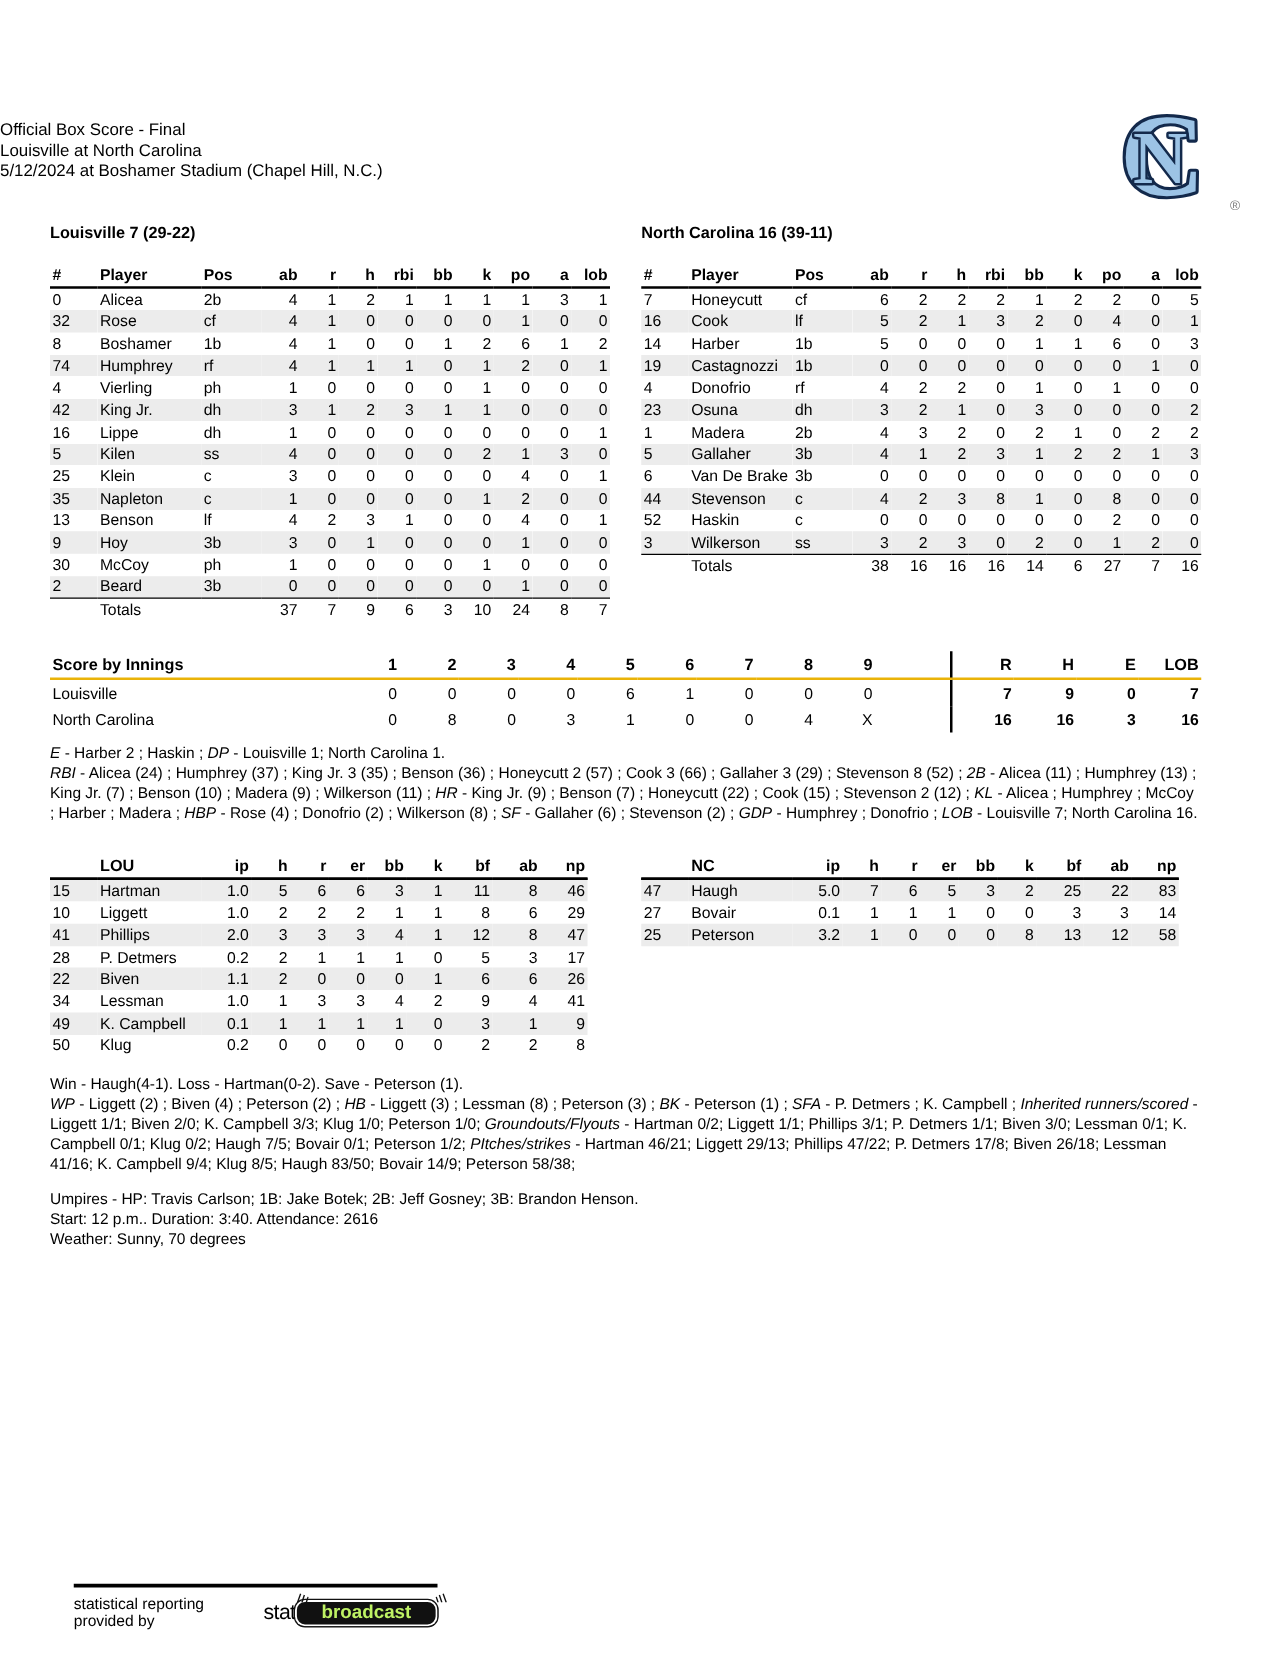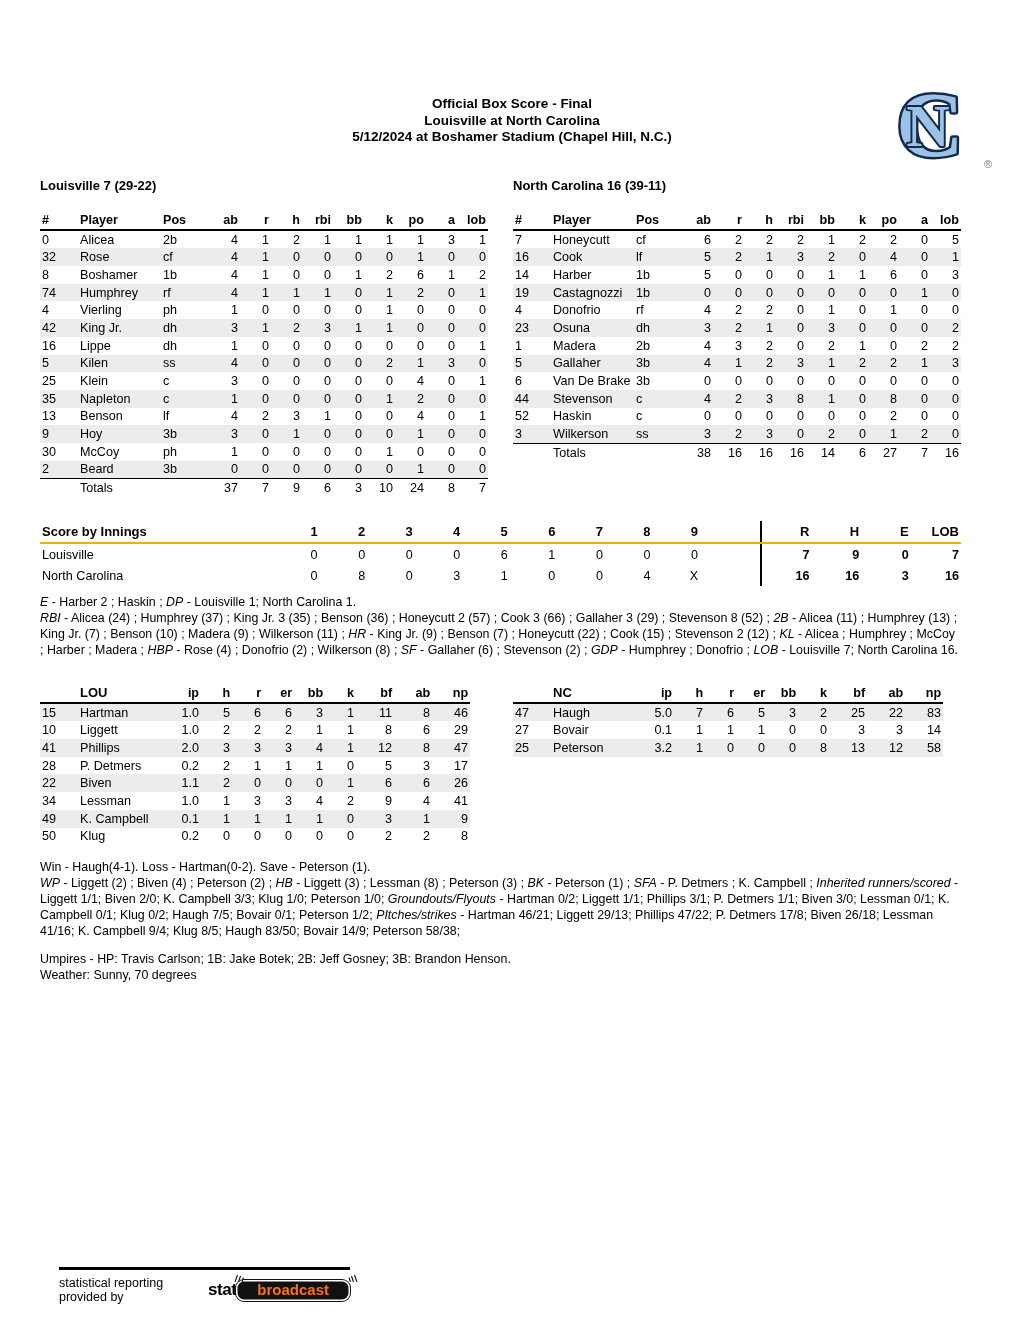--- a/index.html
+++ b/index.html
@@ -7,8 +7,8 @@
           font-family:"Liberation Sans", sans-serif; overflow:hidden; }
 
   
-  .title-block { position:absolute; top:96px; left:0; width:100%; text-align:center;
-                 font-weight:700; font-size:13.5px; line-height:16.5px; }
+  .title-block { position:absolute; top:96px; left:0; width:100%; 
+                 font-weight:400; font-size:13.5px; line-height:16.5px; }
 
   
   .unc-logo { position:absolute; top:76px; left:872px; width:124px; height:96px; }

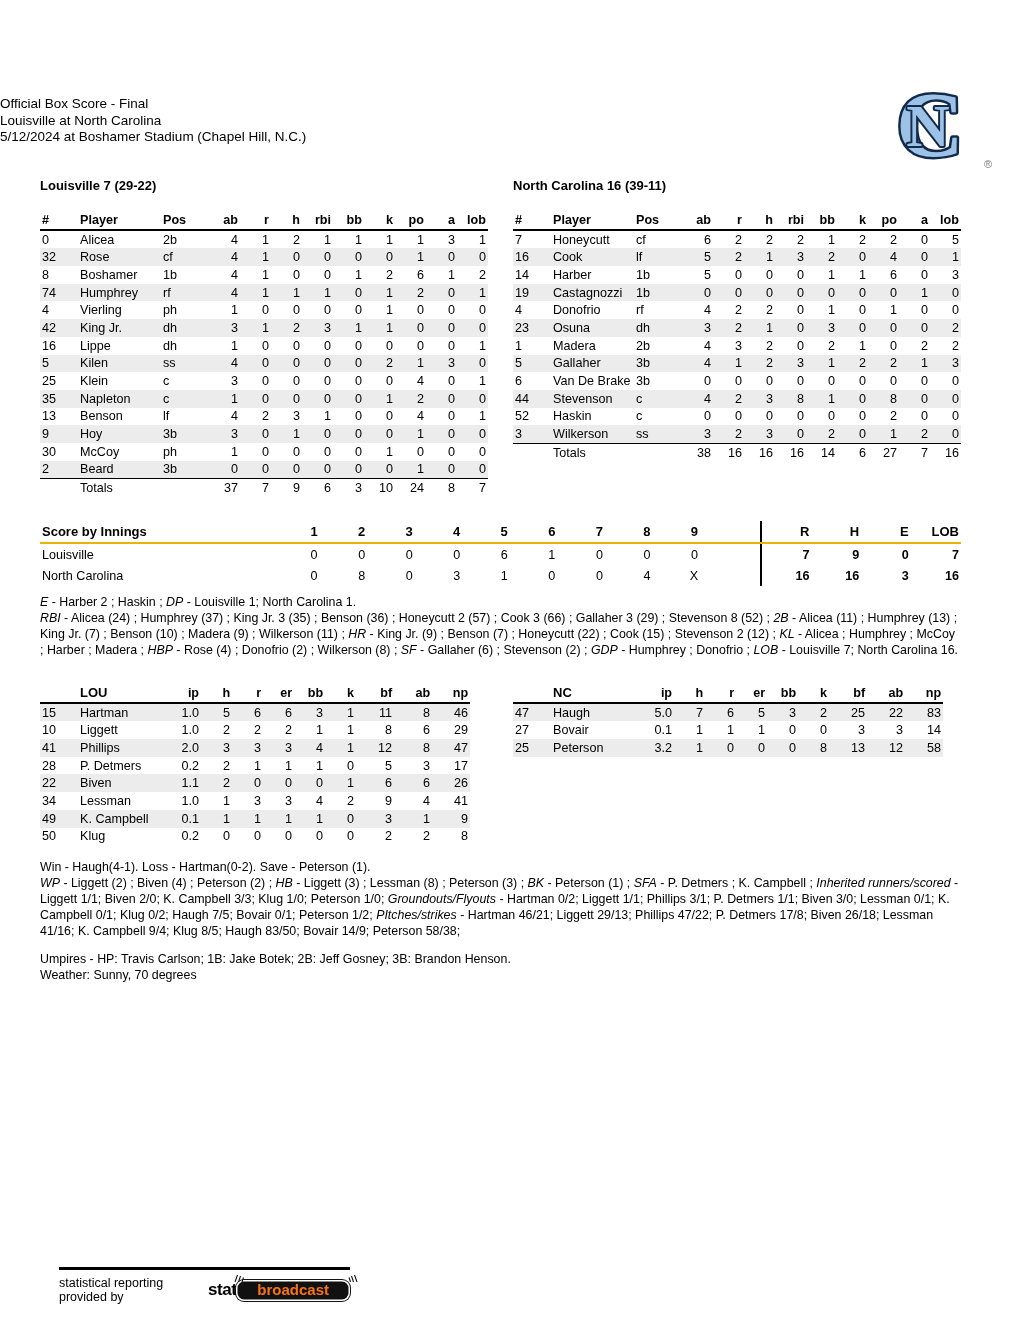--- a/index.html
+++ b/index.html
@@ -795,6 +795,7 @@
 
     <div class="notes footnote-block">
       <div>Umpires - HP: Travis Carlson; 1B: Jake Botek; 2B: Jeff Gosney; 3B: Brandon Henson.</div>
+      <div>Start: 12 p.m.. Duration: 3:40. Attendance: 2616</div>
       <div>Weather: Sunny, 70 degrees</div>
     </div>
 

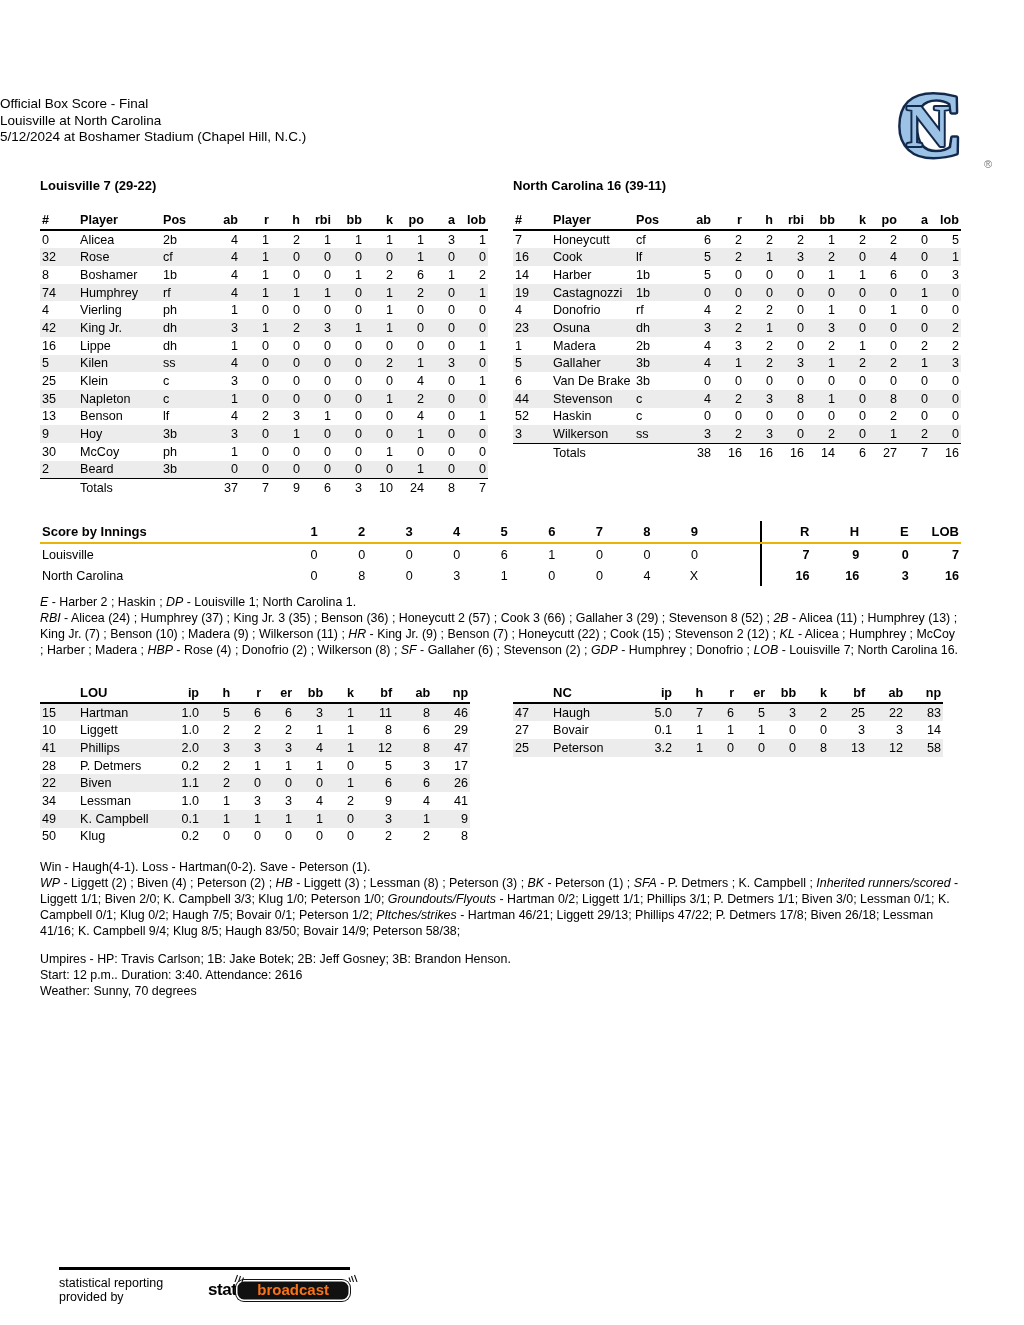--- a/index.html
+++ b/index.html
@@ -68,7 +68,7 @@
   .footer { position:absolute; top:1267px; left:59px; width:291px; border-top:3px solid #000;
             padding-top:6px; font-size:12.5px; display:flex; align-items:center; gap:3px; }
   .sb-logo { display:inline-flex; align-items:center; position:relative; }
-  .sb-stat { font-weight:700; font-size:17px; letter-spacing:-0.5px; }
+  .sb-stat { font-weight:400; font-size:17px; letter-spacing:-0.5px; }
   .sb-box { background:#111; color:#f97316; font-weight:700; font-size:15px; line-height:18px;
             border-radius:8px; padding:1px 21px 2px; box-shadow:inset 0 0 0 1.5px #fff, 0 0 0 1px #111; }
   .sb-waves { position:absolute; top:-7px; }

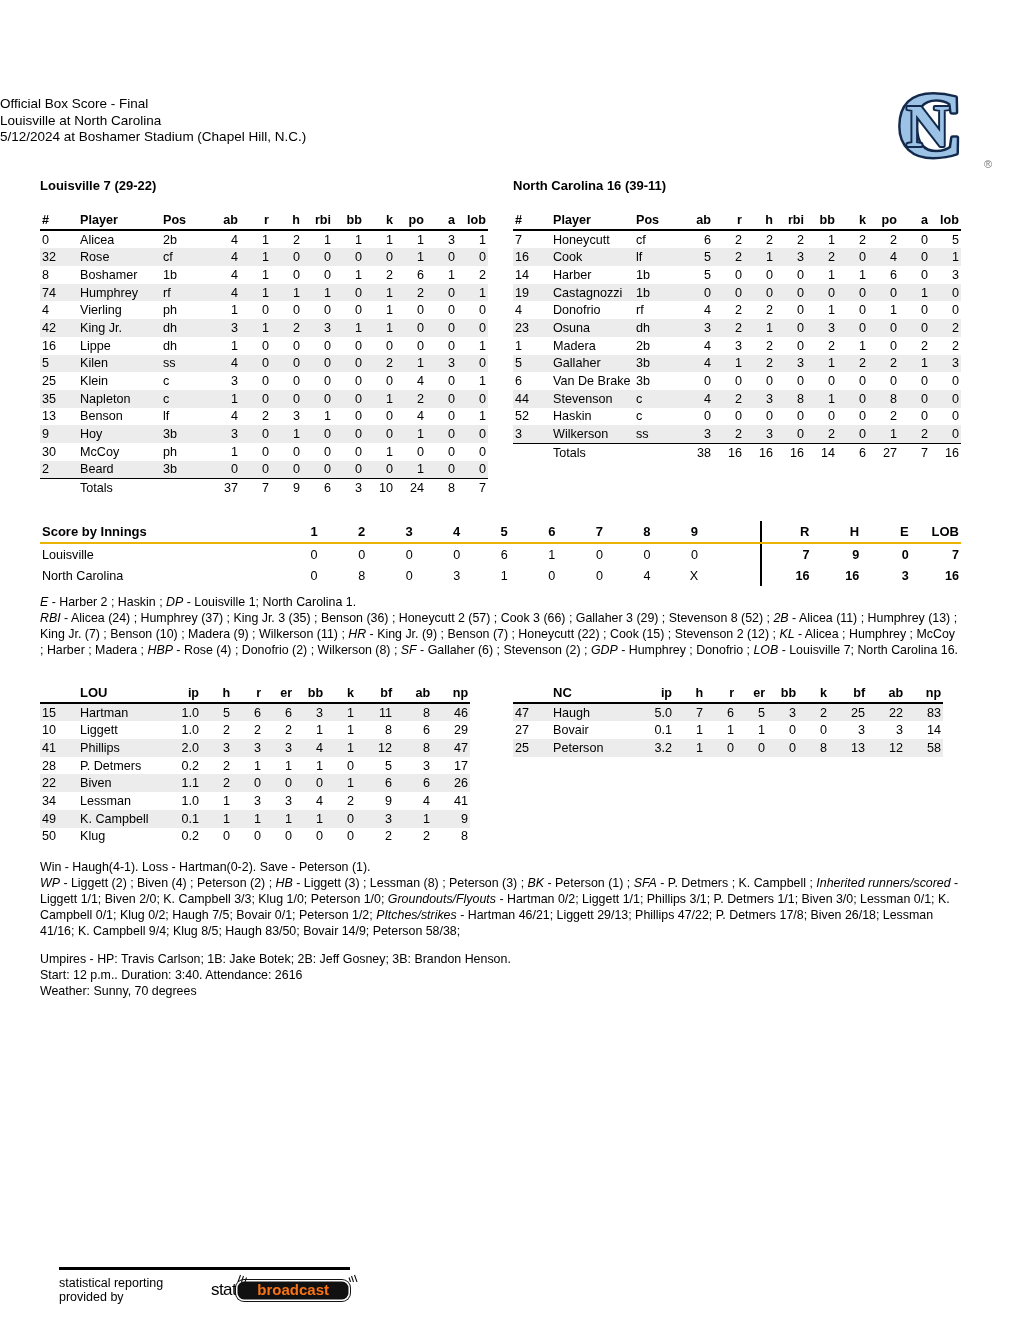--- a/index.html
+++ b/index.html
@@ -69,7 +69,7 @@
             padding-top:6px; font-size:12.5px; display:flex; align-items:center; gap:3px; }
   .sb-logo { display:inline-flex; align-items:center; position:relative; }
   .sb-stat { font-weight:400; font-size:17px; letter-spacing:-0.5px; }
-  .sb-box { background:#111; color:#f97316; font-weight:700; font-size:15px; line-height:18px;
+  .sb-box { background:#111; color:#bef264; font-weight:700; font-size:15px; line-height:18px;
             border-radius:8px; padding:1px 21px 2px; box-shadow:inset 0 0 0 1.5px #fff, 0 0 0 1px #111; }
   .sb-waves { position:absolute; top:-7px; }
   .sb-waves.left { left:26px; }

